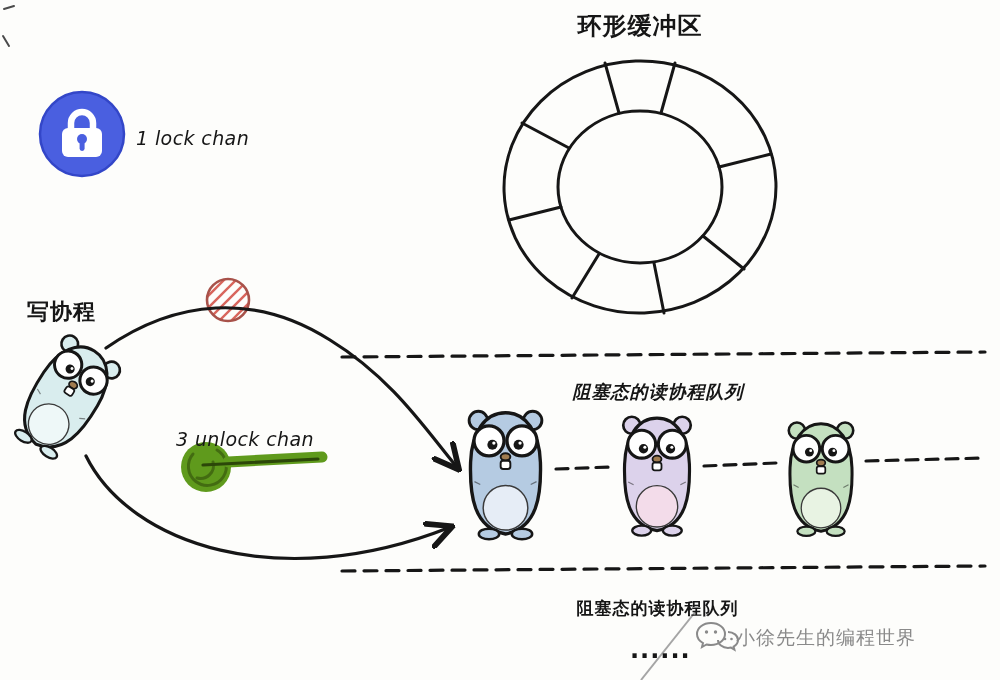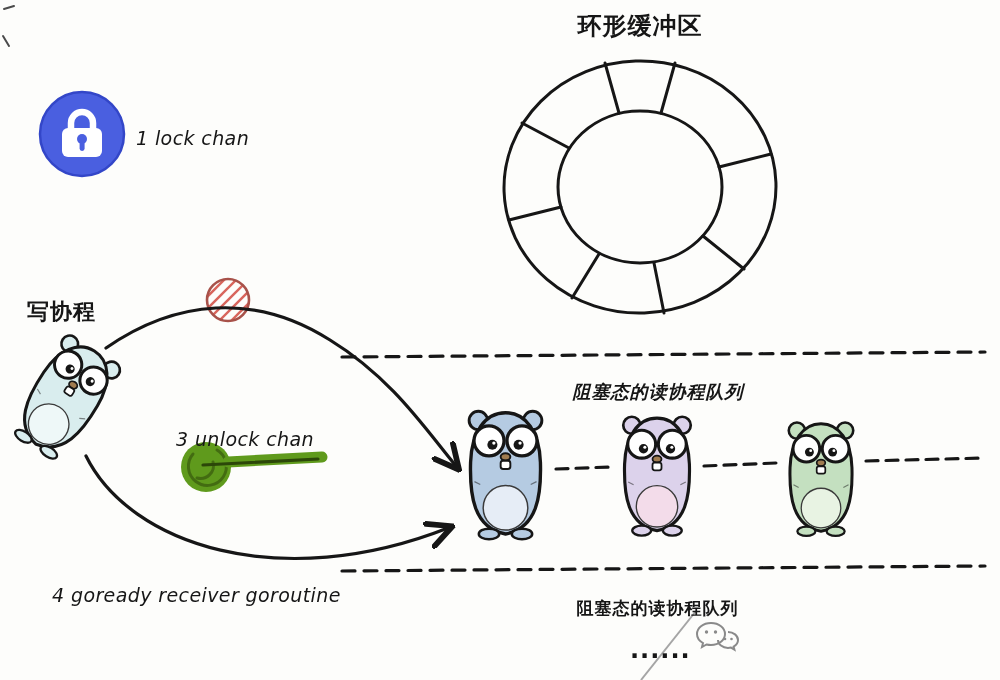--- a/index.html
+++ b/index.html
@@ -182,7 +182,6 @@
 
   <div class="label cjk center" style="left:538px; top:380px; width:240px; font-size:18px;font-style:italic;">阻塞态的读协程队列</div>
 
-  <div class="label hand" style="left:52px; top:584px;">4 goready receiver goroutine</div>
 
   <div class="label cjk center" style="left:565px; top:597px; width:185px; font-size:17px;">阻塞态的读协程队列</div>
 

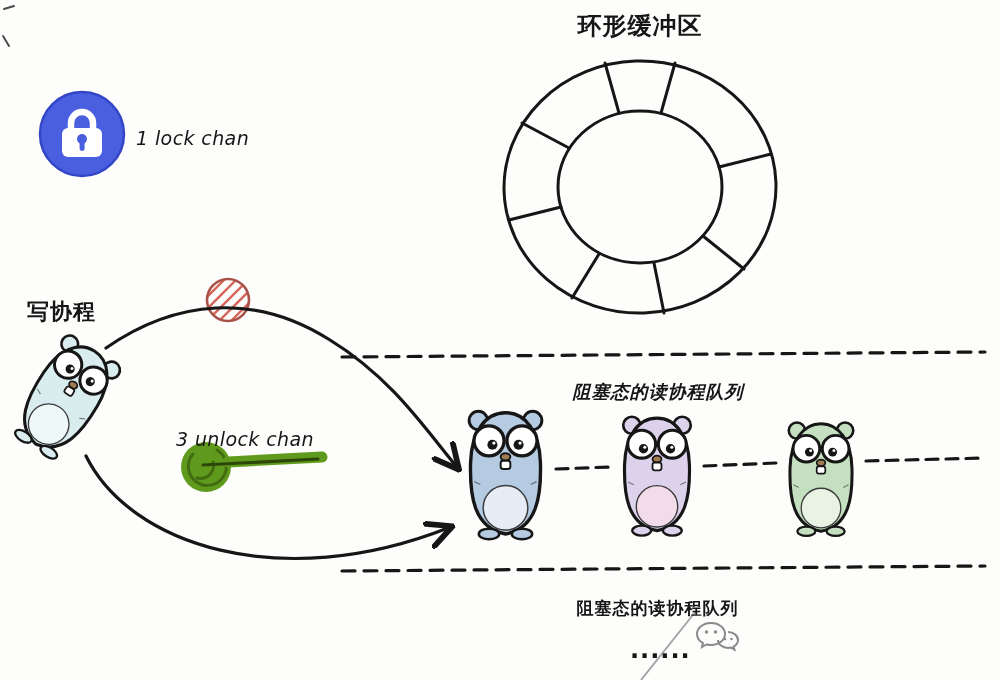--- a/index.html
+++ b/index.html
@@ -187,6 +187,7 @@
 
   <div class="label ellipsis" style="left:630px; top:636px;">......</div>
 
+  <div class="label wm" style="left:736px; top:625px;">小徐先生的编程世界</div>
 
 </div>
 

